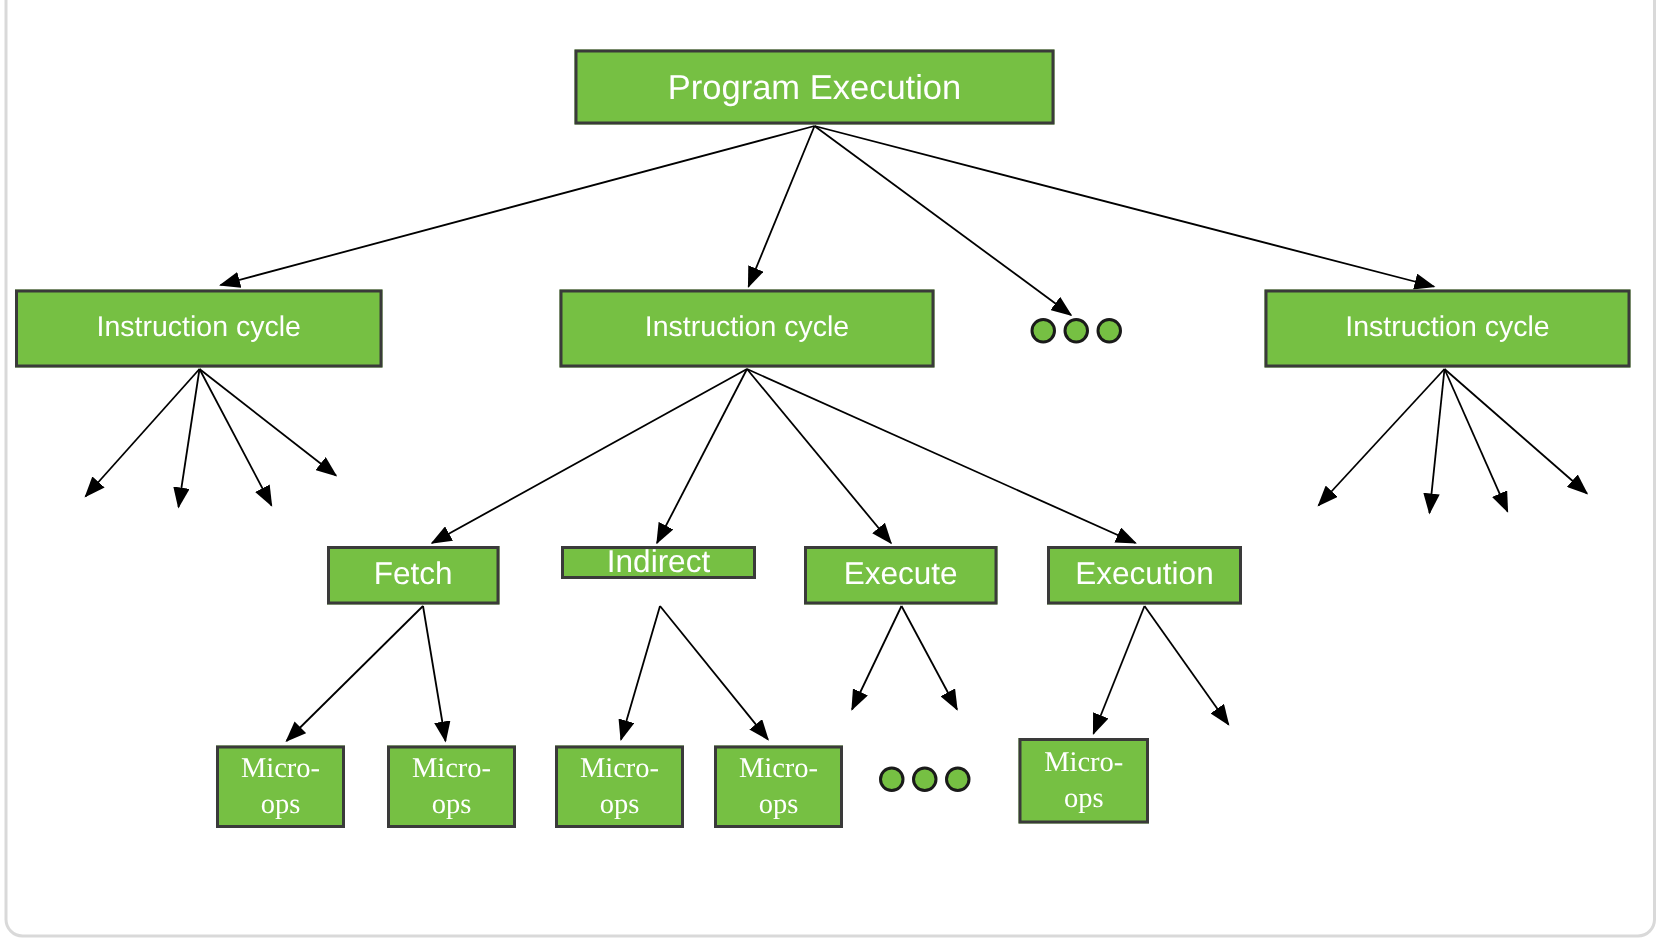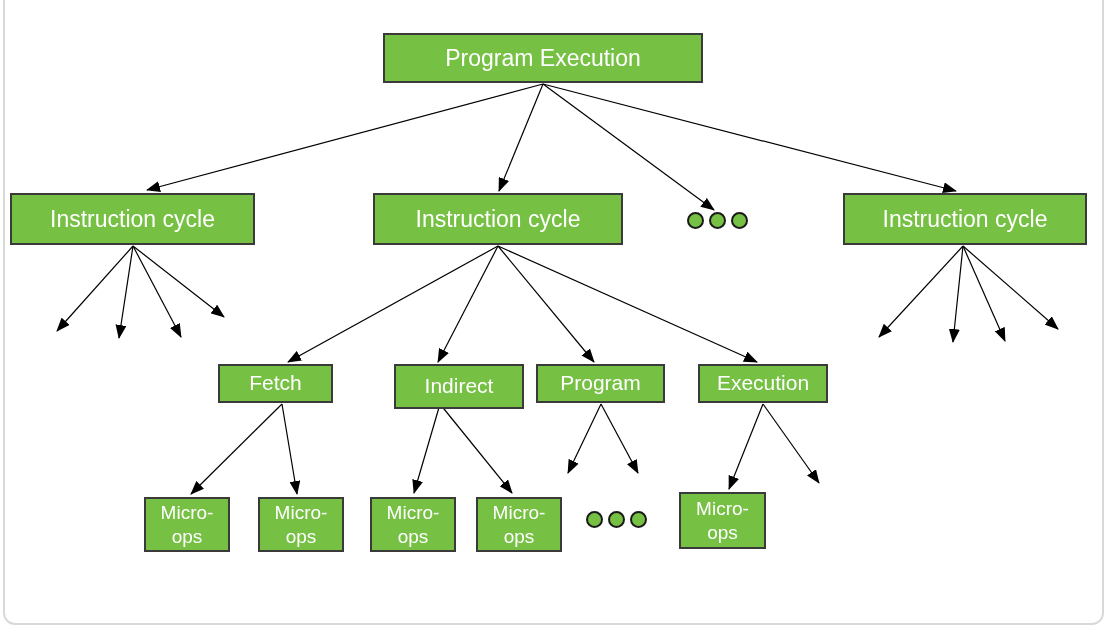--- a/index.html
+++ b/index.html
@@ -27,7 +27,7 @@
     line-height:1.15;
   }
   .lvl-top{font-size:23px;}
-  .lvl-cycle{font-size:23px;}
+  .lvl-cycle{font-size:19px;}
   .lvl-phase{font-size:21px;}
   .lvl-micro{font-size:19px;line-height:24px;}
   .dots{position:absolute;display:flex;gap:5px;}

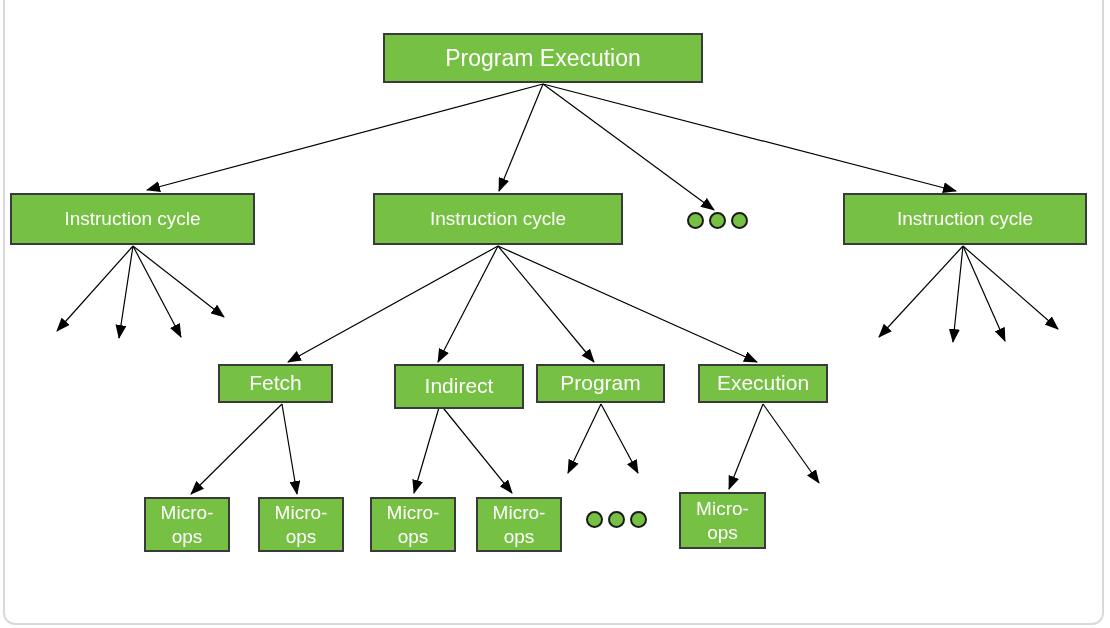--- a/index.html
+++ b/index.html
@@ -105,7 +105,7 @@
   <div class="node lvl-phase" style="left:218px;top:364px;width:115px;height:39px">
     <span>Fetch</span>
   </div>
-  <div class="node lvl-phase" style="left:394px;top:364px;width:130px;height:45px">
+  <div class="node lvl-phase" style="left:374px;top:364px;width:130px;height:22px">
     <span>Indirect</span>
   </div>
   <div class="node lvl-phase" style="left:536px;top:364px;width:129px;height:39px">

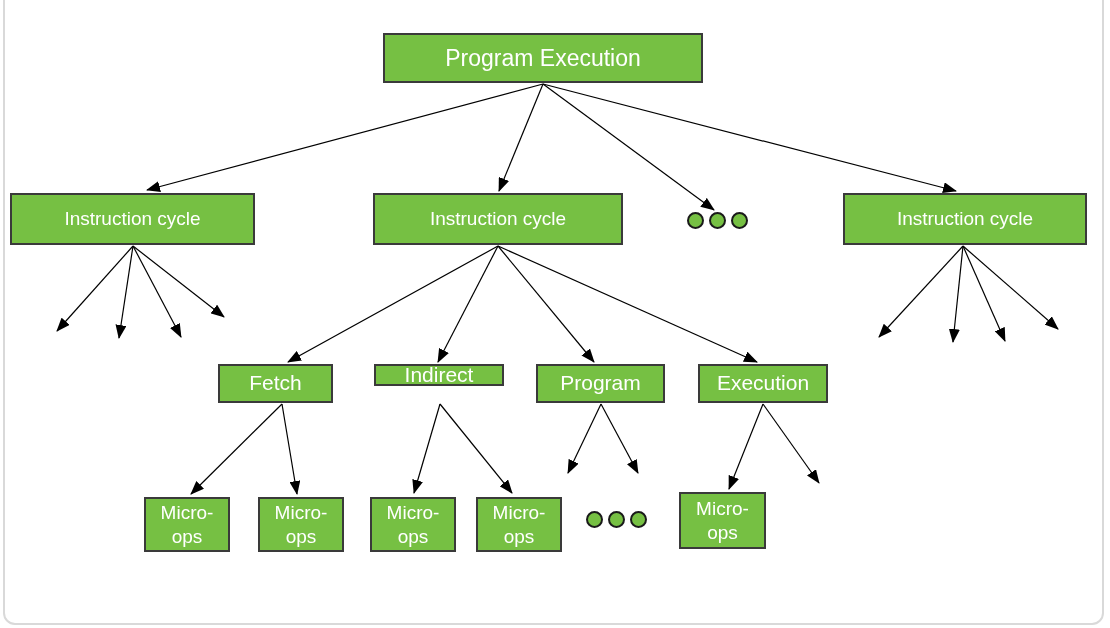--- a/index.html
+++ b/index.html
@@ -109,7 +109,7 @@
     <span>Indirect</span>
   </div>
   <div class="node lvl-phase" style="left:536px;top:364px;width:129px;height:39px">
-    <span>Program</span>
+    <span>Execute</span>
   </div>
   <div class="node lvl-phase" style="left:698px;top:364px;width:130px;height:39px">
     <span>Execution</span>

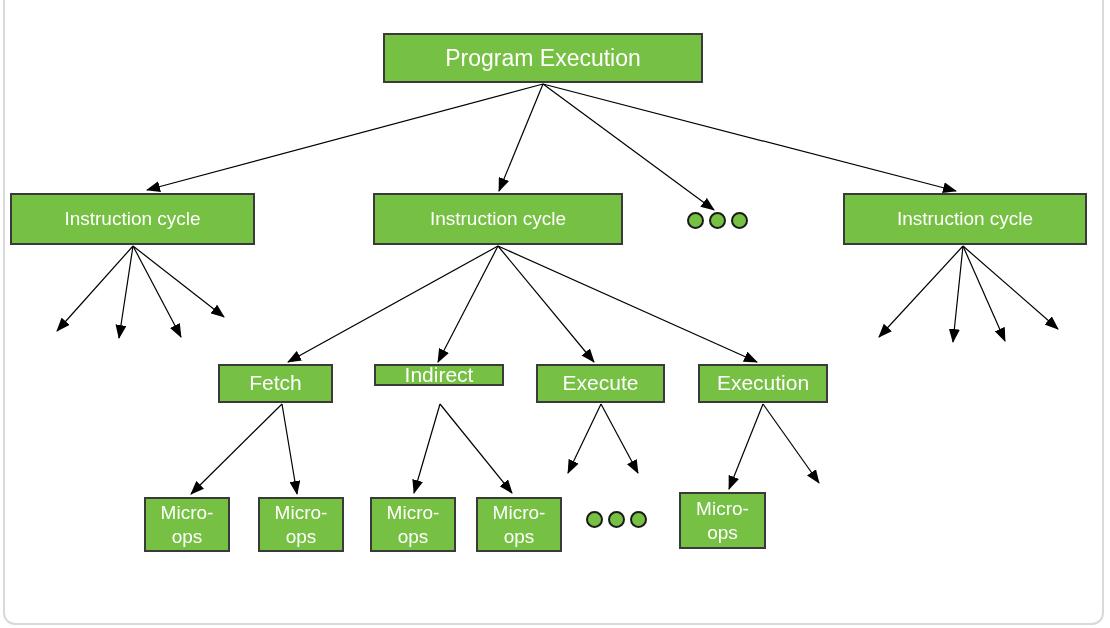--- a/index.html
+++ b/index.html
@@ -29,7 +29,7 @@
   .lvl-top{font-size:23px;}
   .lvl-cycle{font-size:19px;}
   .lvl-phase{font-size:21px;}
-  .lvl-micro{font-size:19px;line-height:24px;}
+  .lvl-micro{font-size:19px;line-height:24px;font-family:Liberation Serif, serif;}
   .dots{position:absolute;display:flex;gap:5px;}
   .dot{
     width:13px;height:13px;border-radius:50%;

